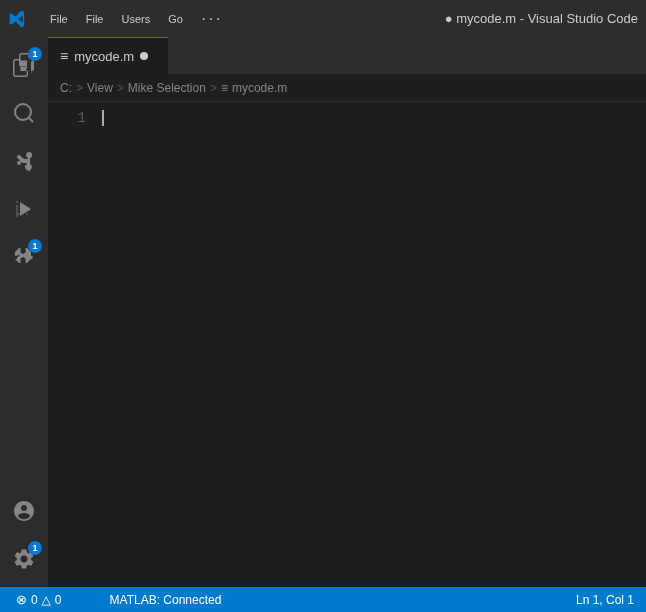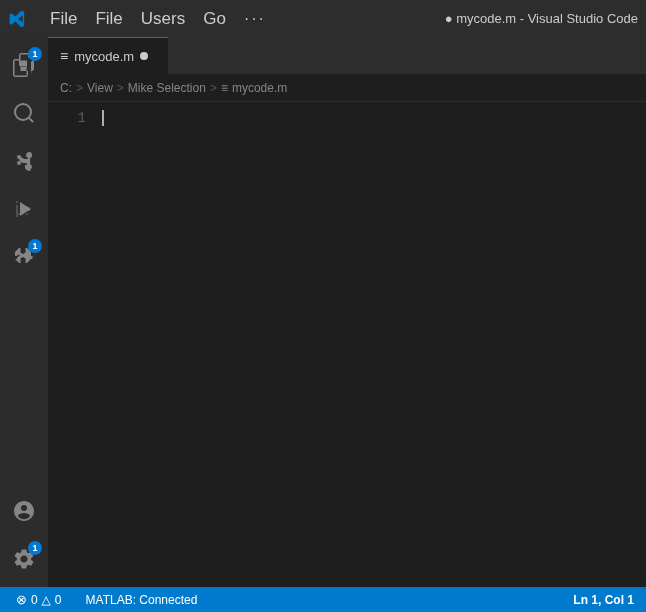--- a/index.html
+++ b/index.html
@@ -36,7 +36,7 @@
     }
     .title-menu-item {
       padding: 4px 8px;
-      font-size: 17px;
+      font-size: 11px;
       color: #cccccc;
       cursor: pointer;
       border-radius: 3px;

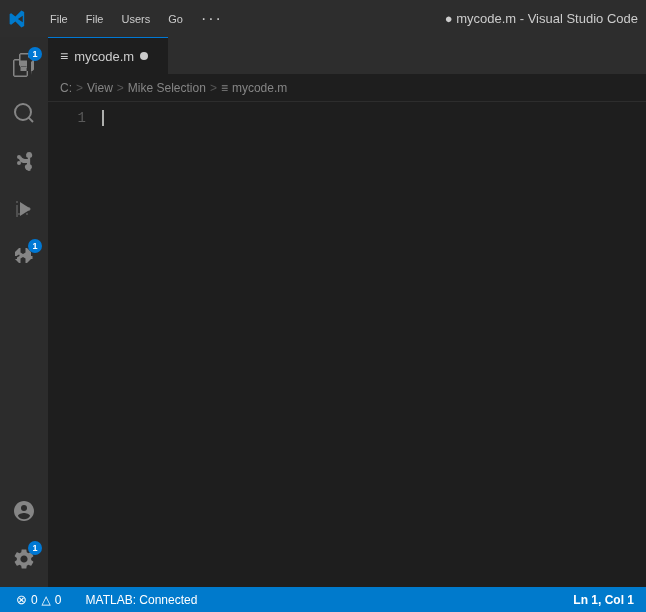--- a/index.html
+++ b/index.html
@@ -252,6 +252,7 @@
       gap: 4px;
       padding: 0 8px;
       cursor: pointer;
+      margin-left: 24px;
     }
     .status-item {
       padding: 0 4px;

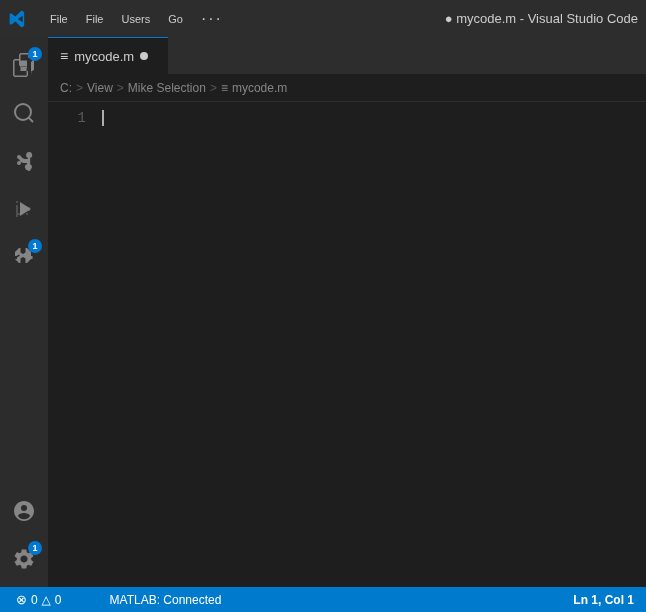--- a/index.html
+++ b/index.html
@@ -244,7 +244,6 @@
       display: flex;
       align-items: flex-end;
       gap: 12px;
-      font-weight: bold;
     }
     .status-matlab {
       display: flex;

